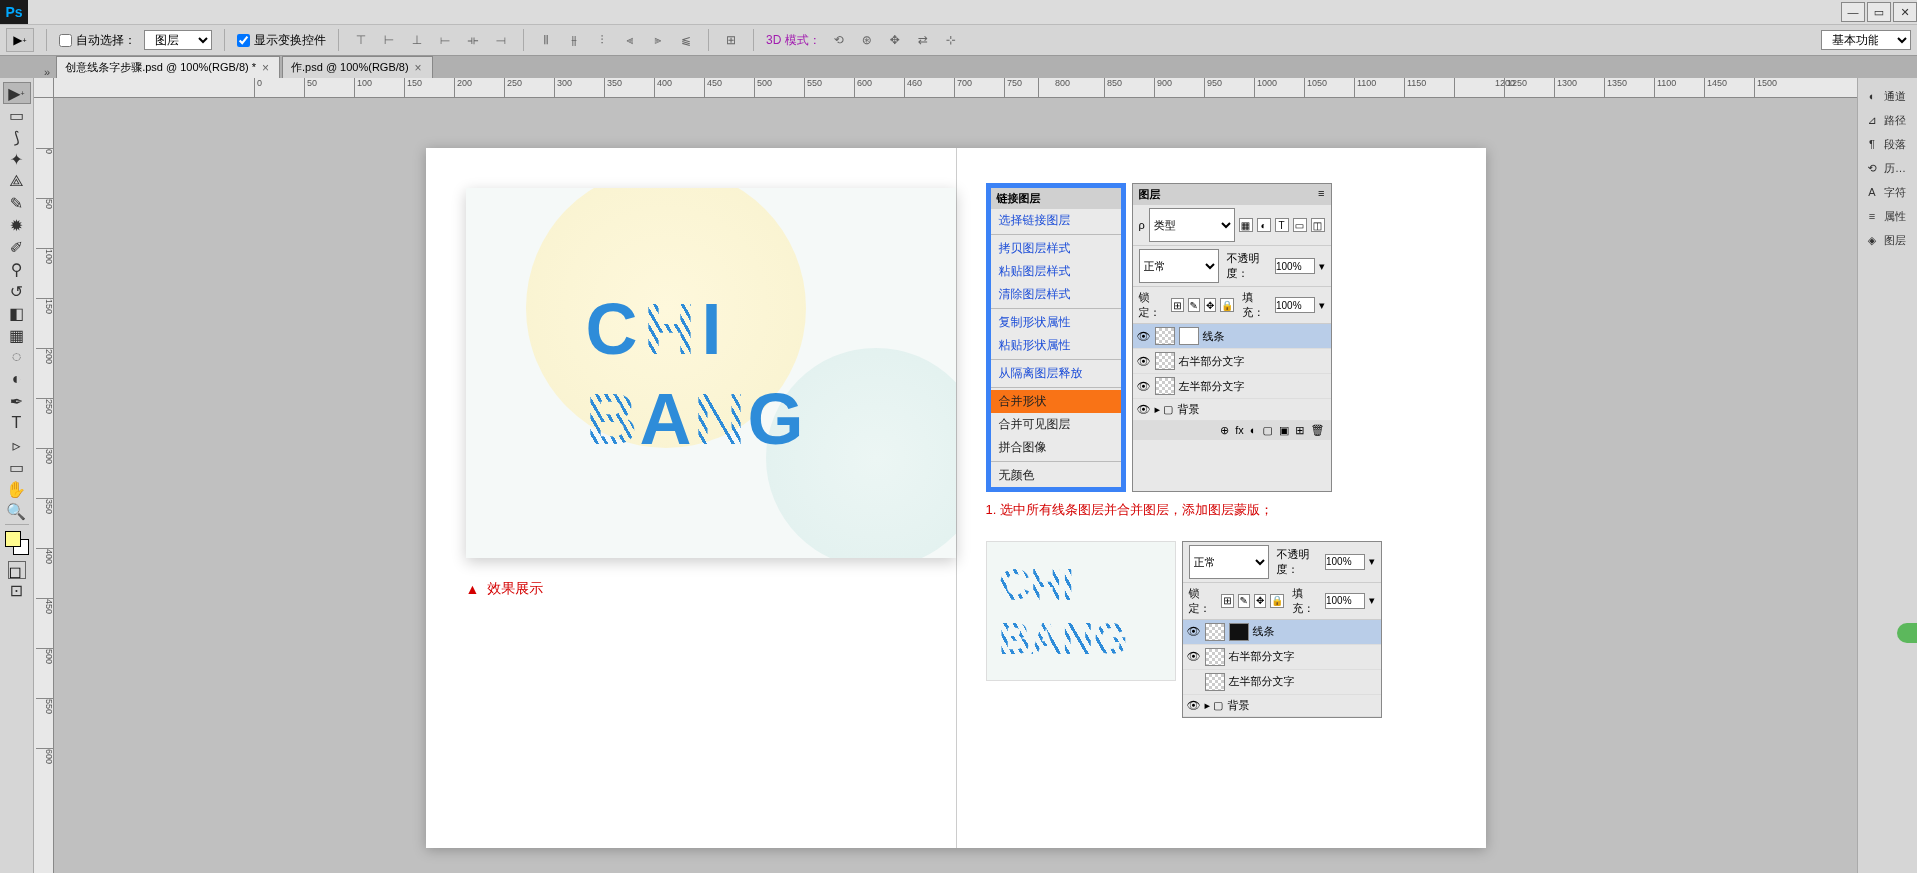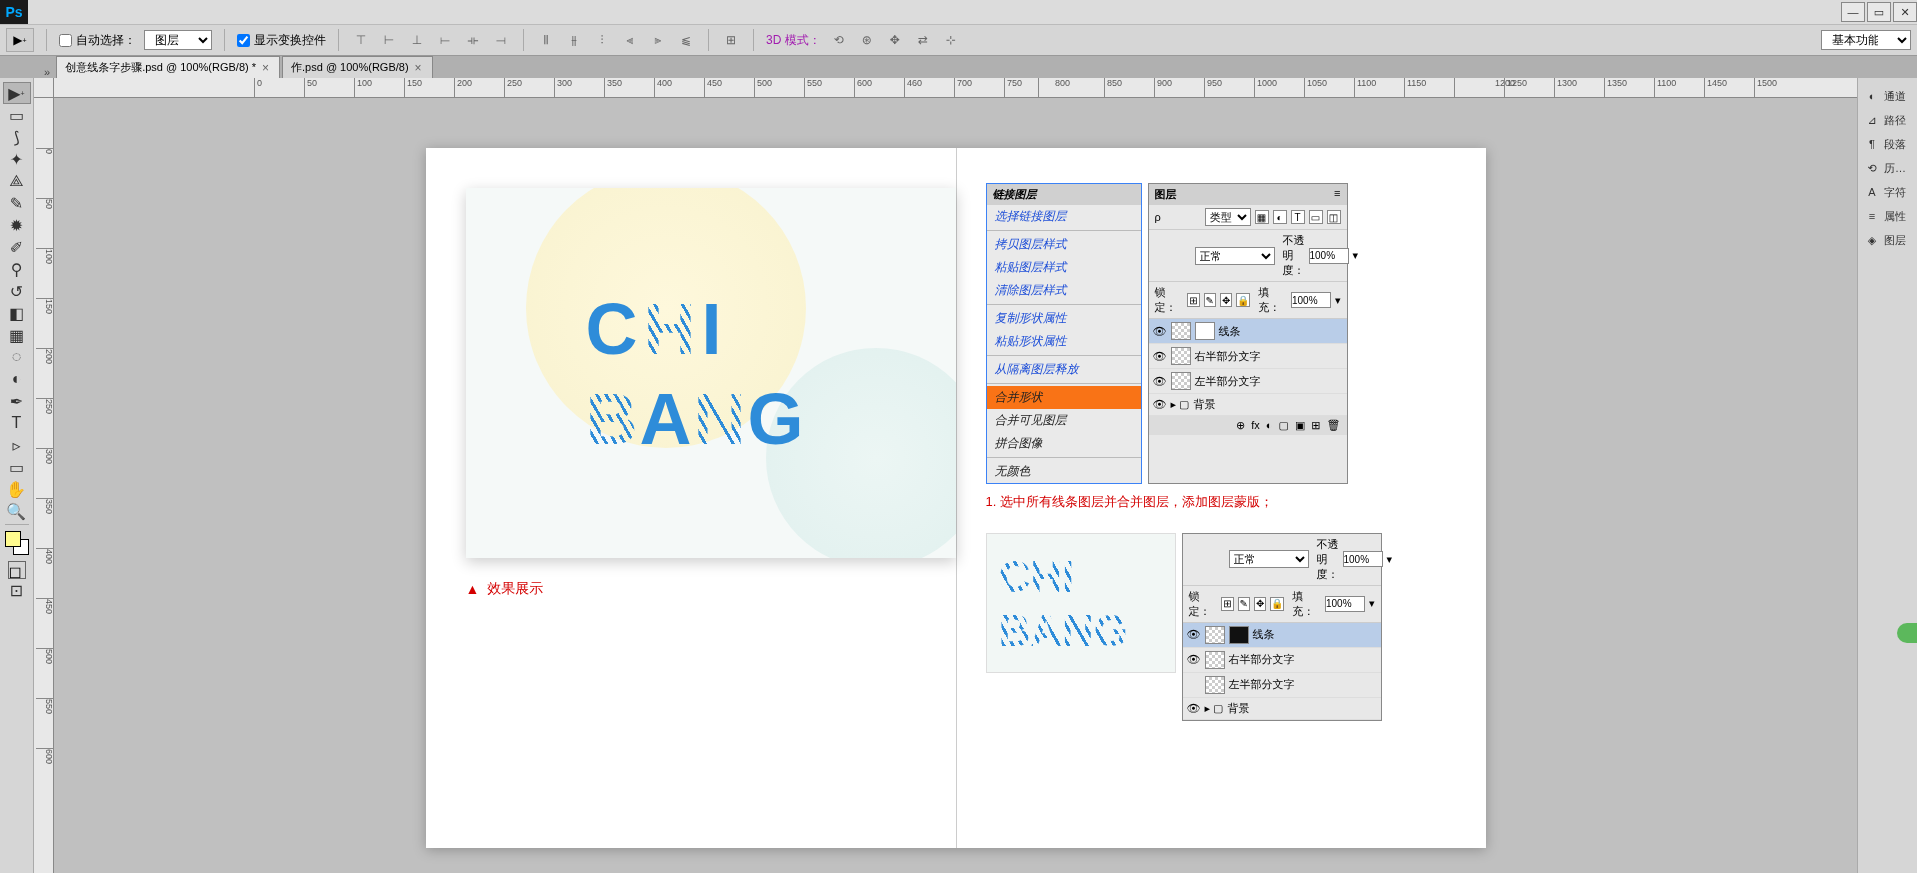--- a/index.html
+++ b/index.html
@@ -69,7 +69,7 @@
 .step-row { display: flex; gap: 6px; margin-bottom: 6px; }
 
 
-.ctxmenu { background: #eaeaea; border: 1px solid #3b82f6; width: 156px; font-size: 12px; font-style: italic; }
+.ctxmenu { background: #eaeaea; border: 5px solid #3b82f6; width: 140px; font-size: 12px; }
 .ctxmenu-head { background: #d0d0d0; padding: 3px 6px; font-size: 11px; font-weight: bold; }
 .ctxmenu .mi { padding: 3px 8px; color: #1d4ed8; }
 .ctxmenu .sep { height: 1px; background: #bbb; margin: 2px 0; }

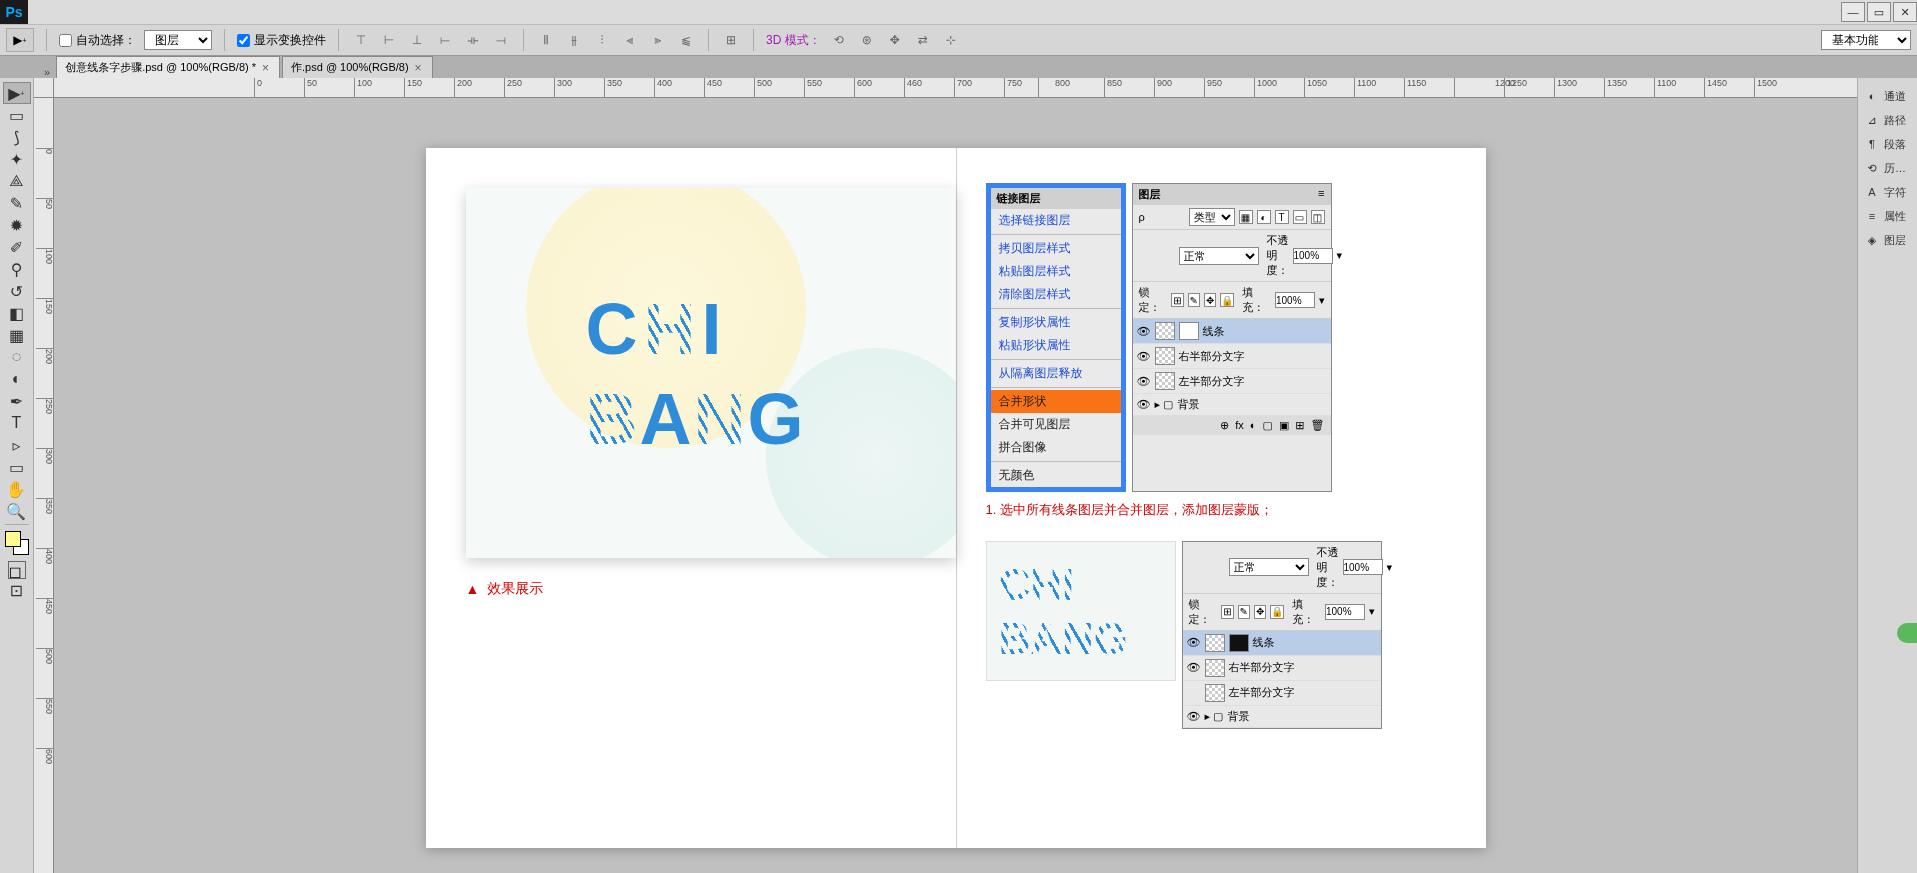--- a/index.html
+++ b/index.html
@@ -80,7 +80,7 @@
 .layers-panel { background: #e8e8e8; border: 1px solid #888; width: 200px; font-size: 11px; }
 .lp-tab { background: #d0d0d0; padding: 3px 6px; font-weight: bold; display: flex; justify-content: space-between; }
 .lp-row { display: flex; align-items: center; gap: 4px; padding: 3px 6px; border-bottom: 1px solid #ccc; }
-.lp-select { flex: 1; height: 18px; border: 1px solid #888; background: #fff; font-size: 11px; margin-left: 40px; }
+.lp-select { flex: 1; height: 34px; border: 1px solid #888; background: #fff; font-size: 11px; }
 .lp-icon { width: 14px; height: 14px; border: 1px solid #888; display: inline-flex; align-items: center; justify-content: center; font-size: 10px; background: #fff; }
 .lp-layers { max-height: 130px; overflow: hidden; }
 .lp-layer { display: flex; align-items: center; padding: 3px 4px; gap: 4px; border-bottom: 1px solid #ddd; }

